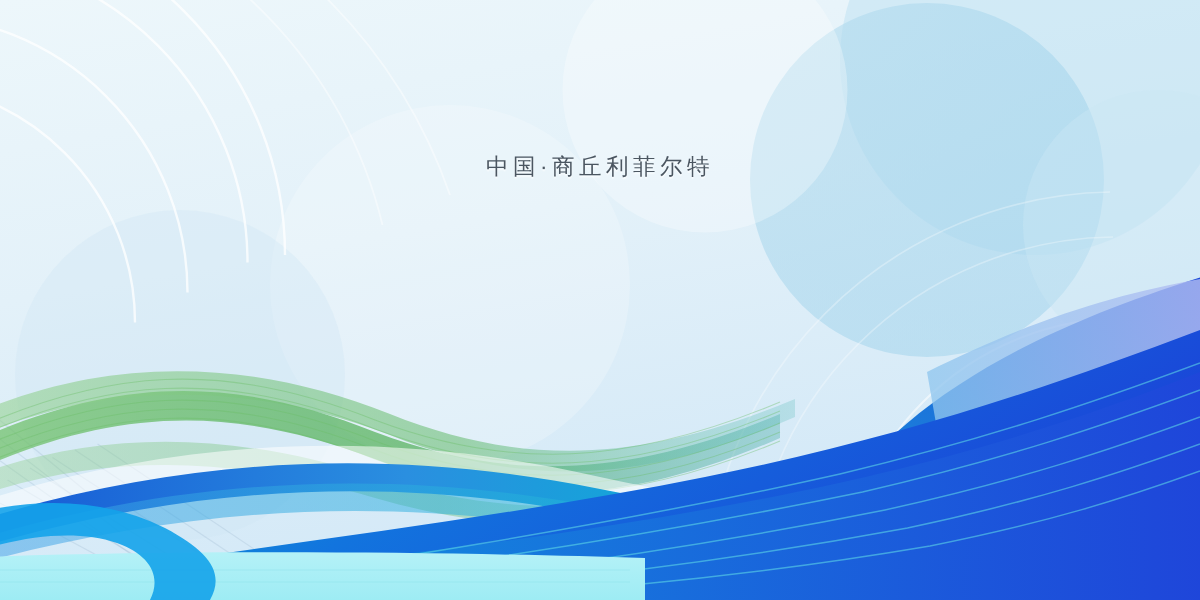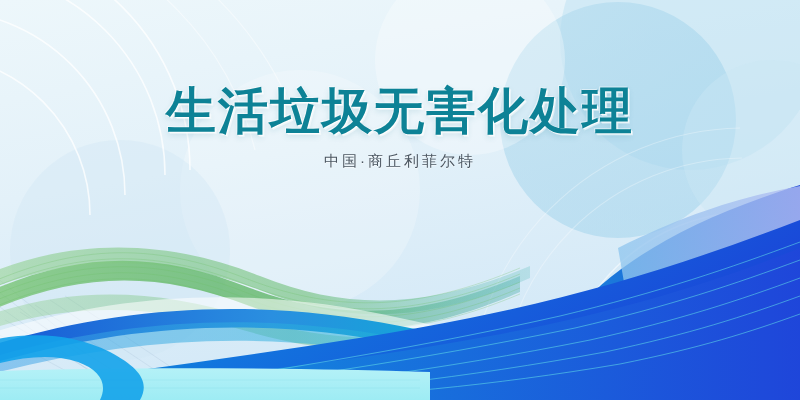--- a/index.html
+++ b/index.html
@@ -224,7 +224,6 @@
   </svg>
 
   <div class="content">
-    <div class="title-line title-line-1">生活垃圾无害化处理</div>
     <div class="subtitle">中国·商丘利菲尔特</div>
   </div>
 

